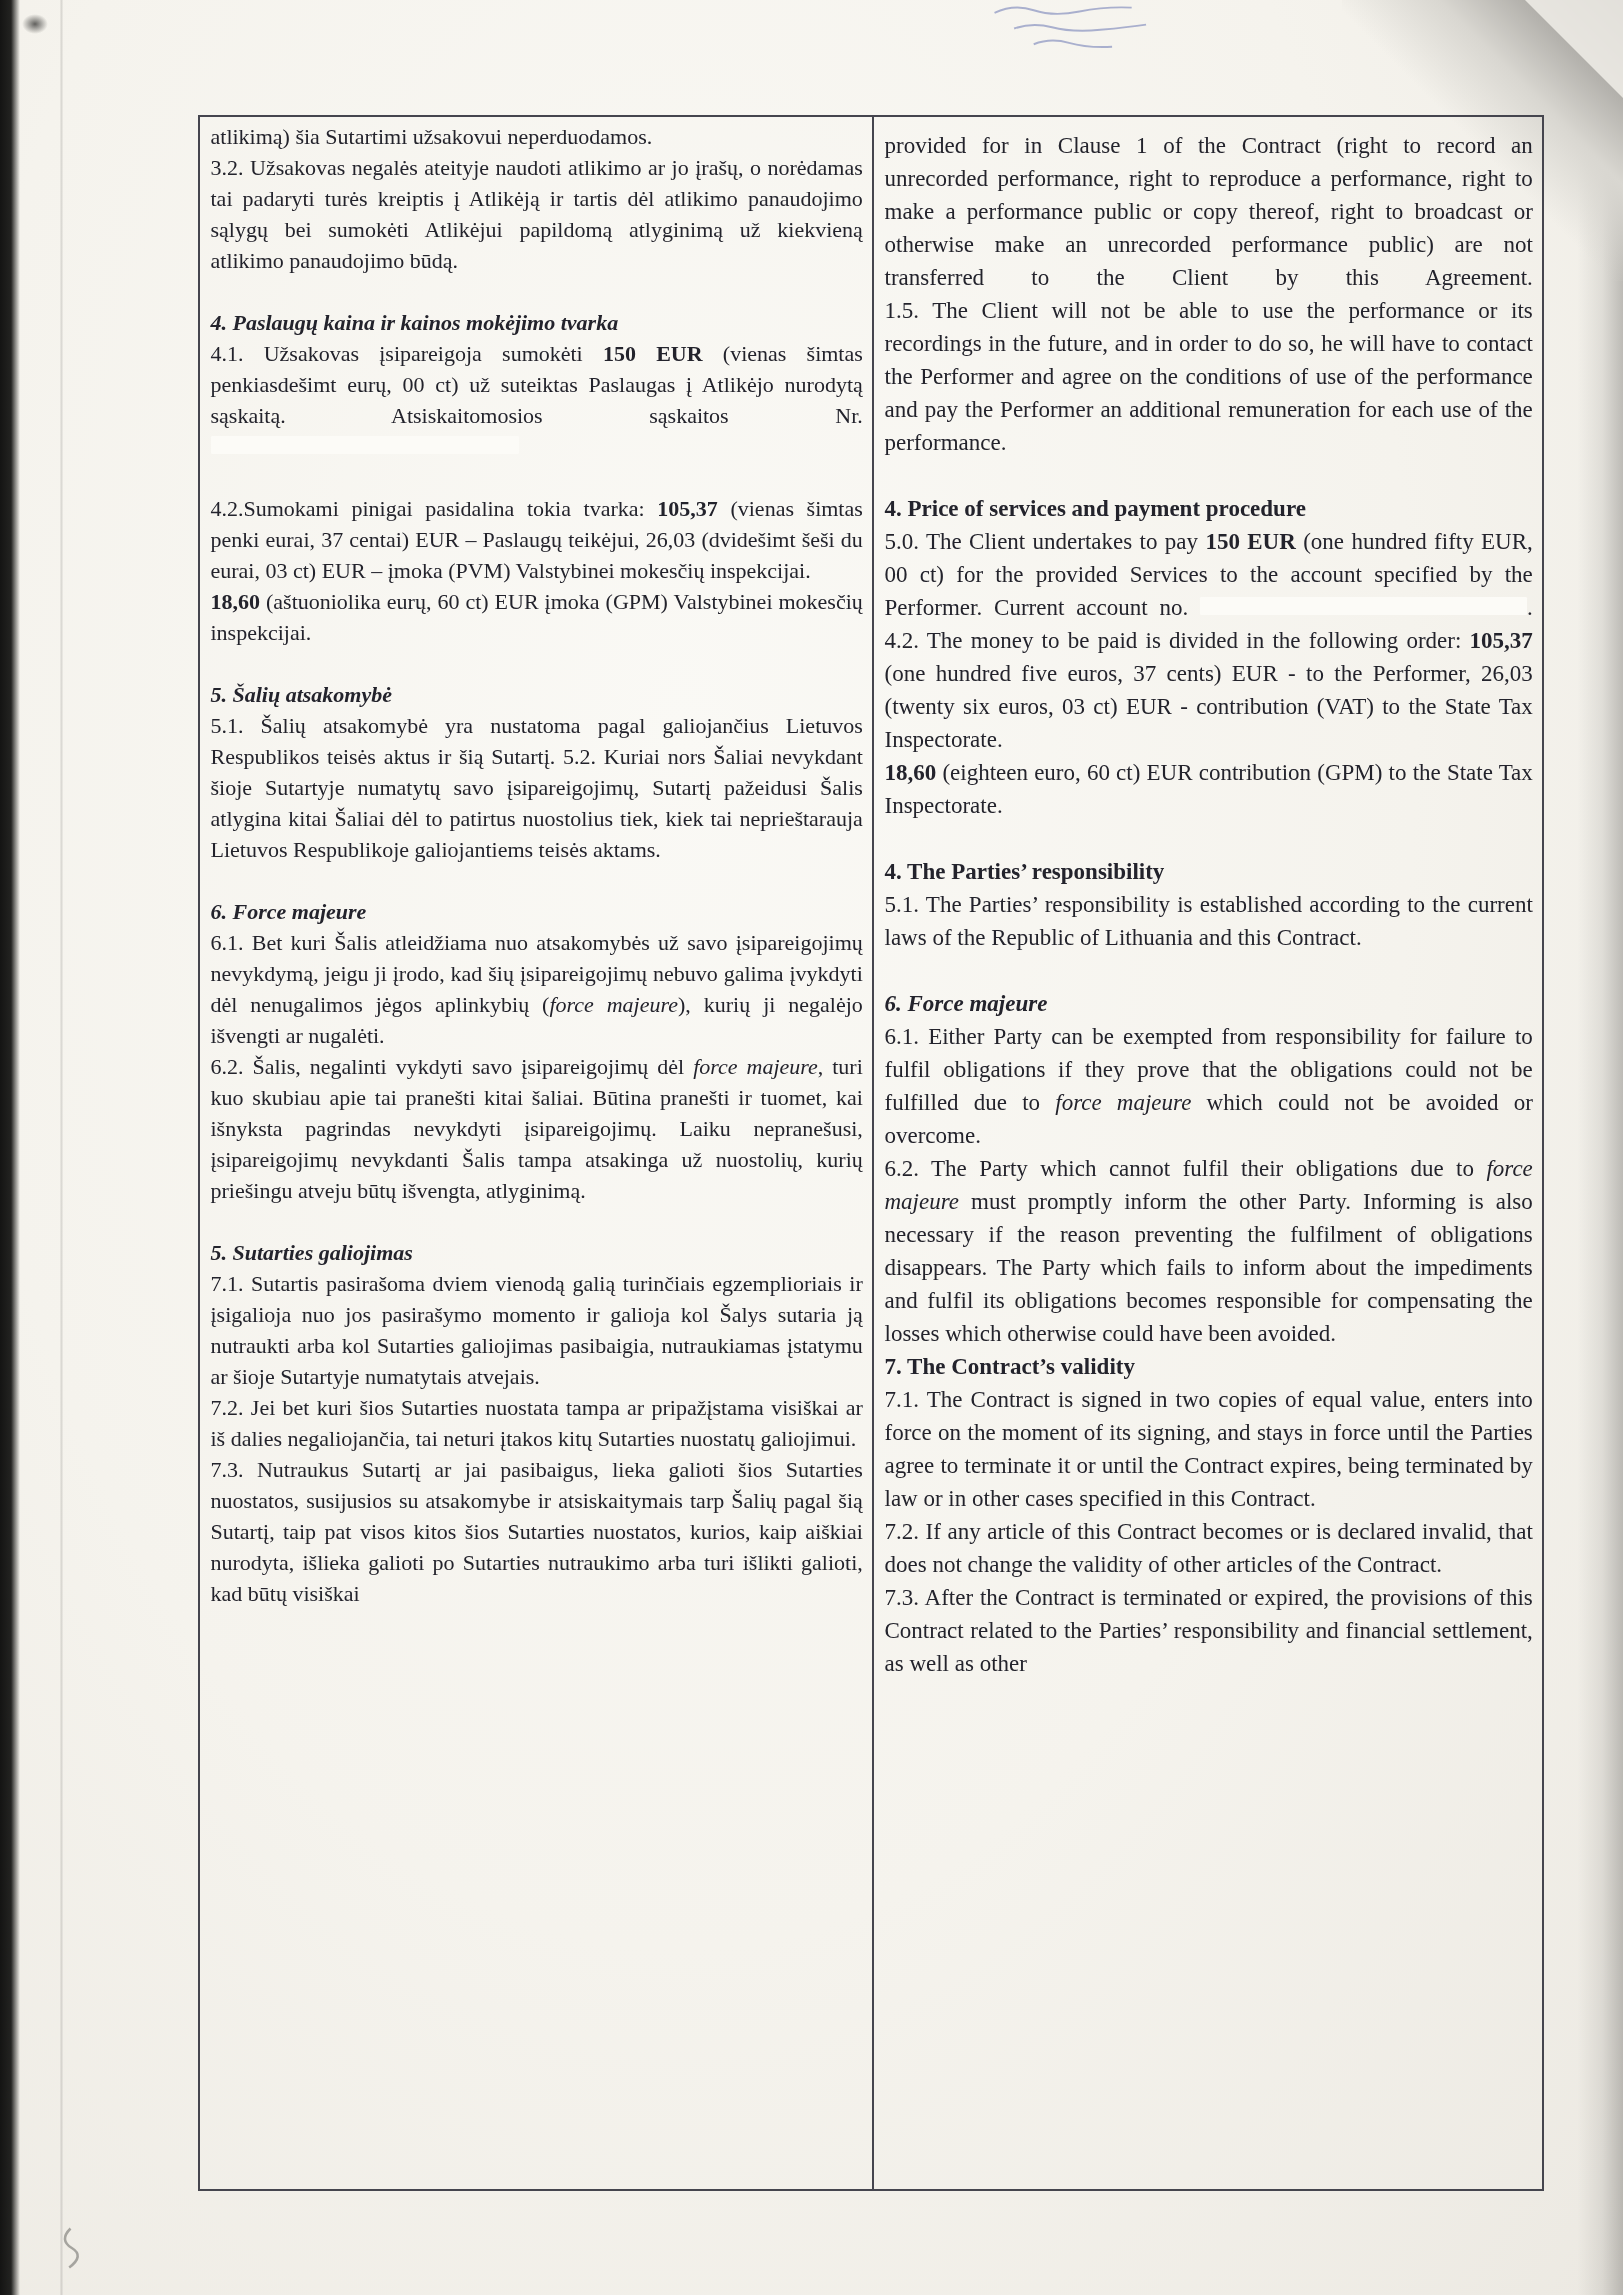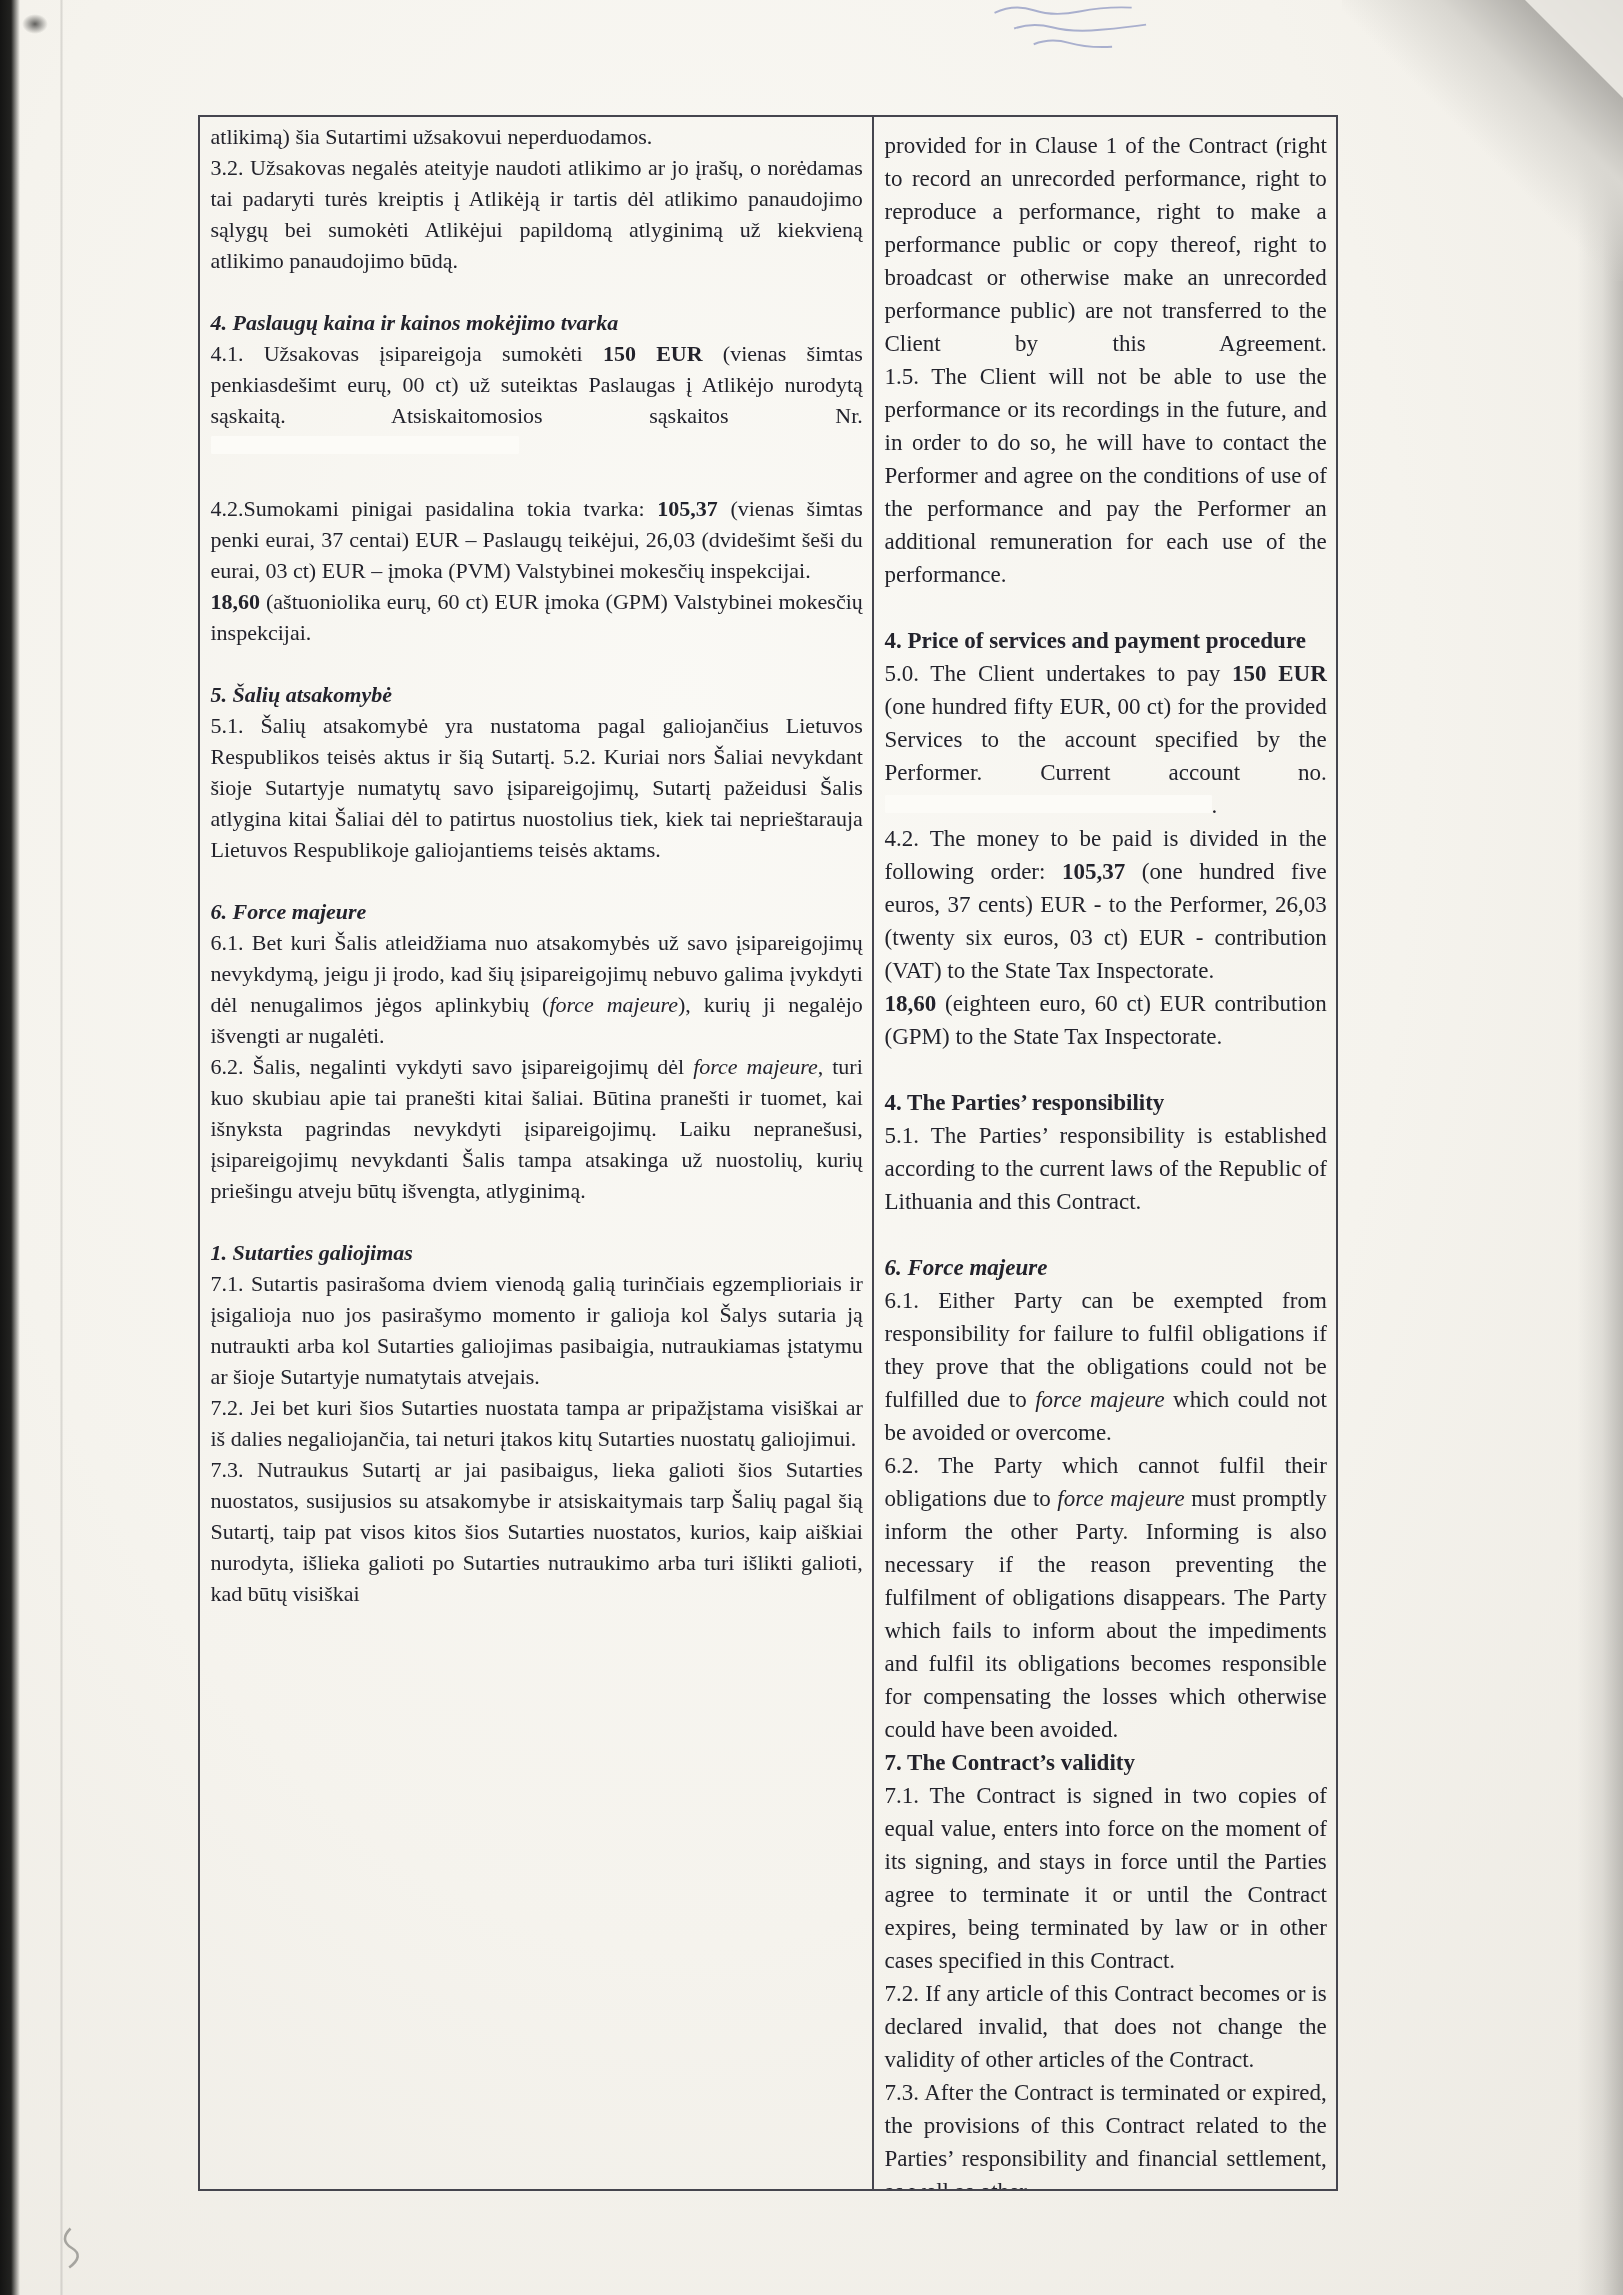--- a/index.html
+++ b/index.html
@@ -29,7 +29,7 @@
 
   
   .contract-table{
-    position:absolute;left:198px;top:115px;width:1140px;height:2076px;
+    position:absolute;left:198px;top:115px;width:1346px;height:2076px;
     border:2px solid #45454e;display:flex;overflow:hidden;box-sizing:border-box;
   }
   .col{box-sizing:border-box;padding:3.9px 9.2px 6.5px 10.5px;text-align:justify;}

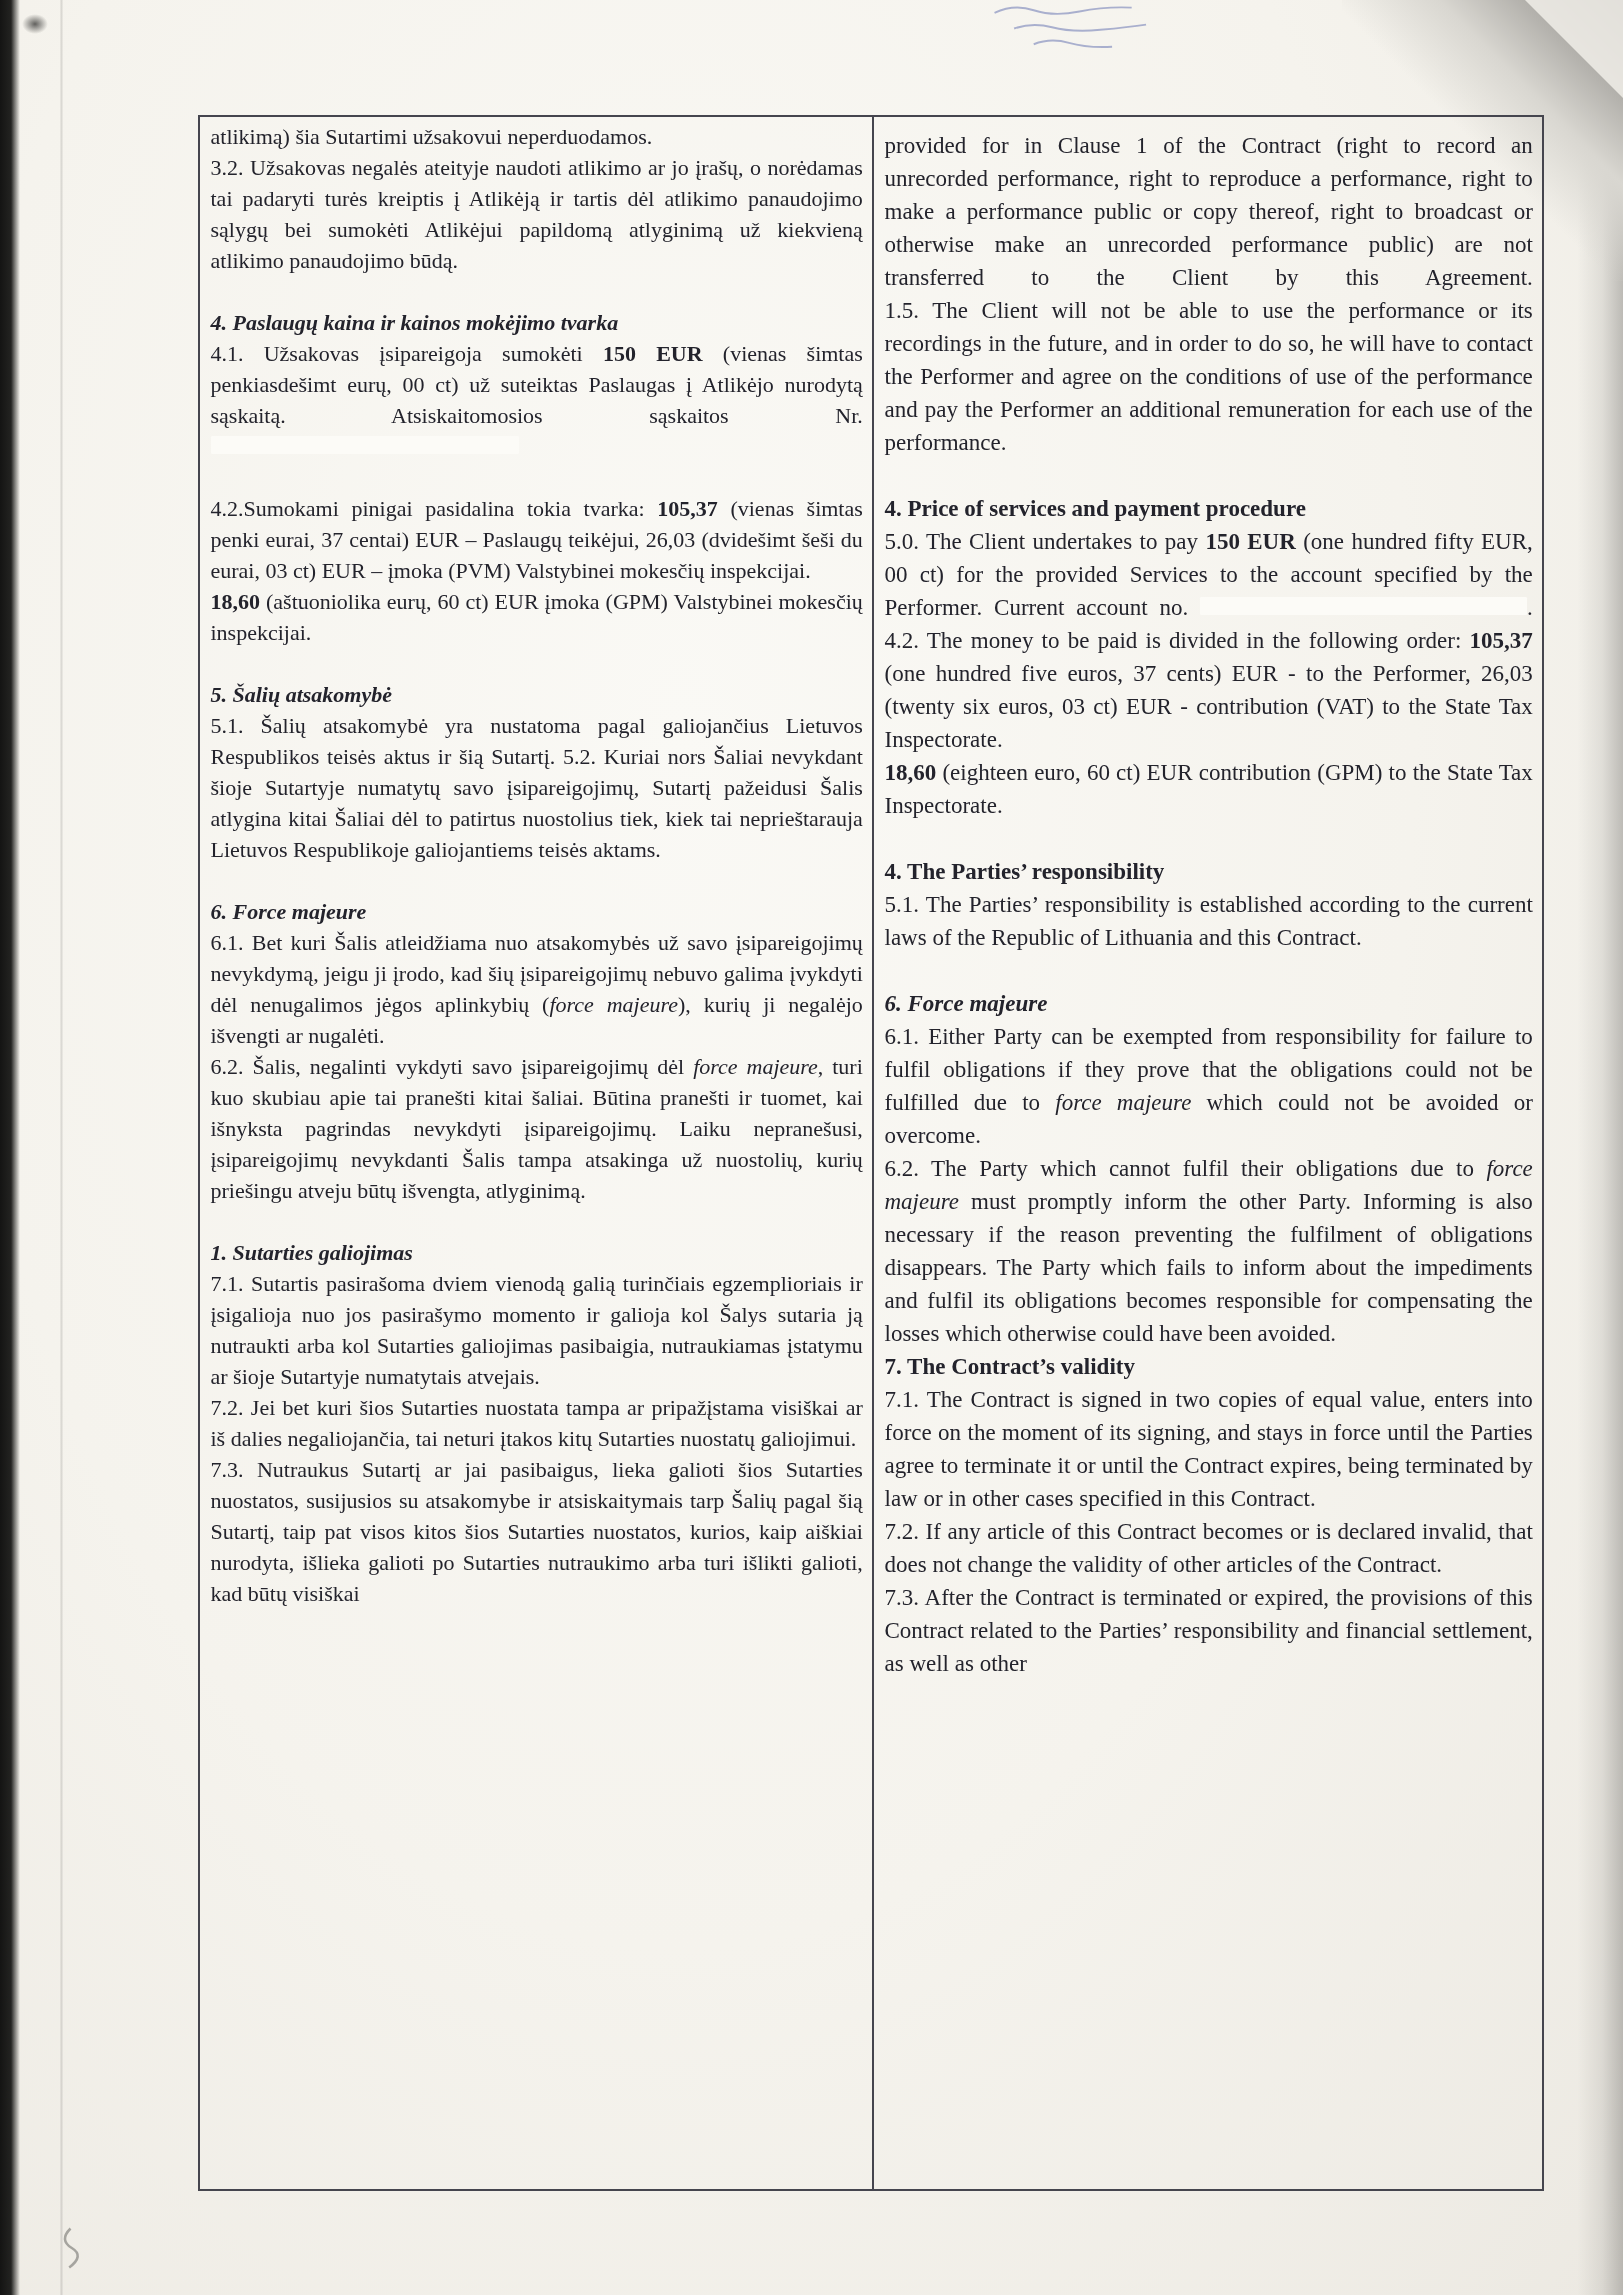--- a/index.html
+++ b/index.html
@@ -79,7 +79,7 @@
         <div class="block gap"><span class="b i">6. Force majeure</span></div>
         <div class="block"><span>6.1. Bet kuri Šalis atleidžiama nuo atsakomybės už savo įsipareigojimų nevykdymą, jeigu ji įrodo, kad šių įsipareigojimų nebuvo galima įvykdyti dėl nenugalimos jėgos aplinkybių (</span><span class="i">force majeure</span><span>), kurių ji negalėjo išvengti ar nugalėti.</span></div>
         <div class="block"><span>6.2. Šalis, negalinti vykdyti savo įsipareigojimų dėl </span><span class="i">force majeure</span><span>, turi kuo skubiau apie tai pranešti kitai šaliai. Būtina pranešti ir tuomet, kai išnyksta pagrindas nevykdyti įsipareigojimų. Laiku nepranešusi, įsipareigojimų nevykdanti Šalis tampa atsakinga už nuostolių, kurių priešingu atveju būtų išvengta, atlyginimą.</span></div>
-        <div class="block gap"><span class="b i">1. Sutarties galiojimas</span></div>
+        <div class="block gap"><span class="b i">5. Sutarties galiojimas</span></div>
         <div class="block"><span>7.1. Sutartis pasirašoma dviem vienodą galią turinčiais egzemplioriais ir įsigalioja nuo jos pasirašymo momento ir galioja kol Šalys sutaria ją nutraukti arba kol Sutarties galiojimas pasibaigia, nutraukiamas įstatymu ar šioje Sutartyje numatytais atvejais.</span></div>
         <div class="block"><span>7.2. Jei bet kuri šios Sutarties nuostata tampa ar pripažįstama visiškai ar iš dalies negaliojančia, tai neturi įtakos kitų Sutarties nuostatų galiojimui.</span></div>
         <div class="block"><span>7.3. Nutraukus Sutartį ar jai pasibaigus, lieka galioti šios Sutarties nuostatos, susijusios su atsakomybe ir atsiskaitymais tarp Šalių pagal šią Sutartį, taip pat visos kitos šios Sutarties nuostatos, kurios, kaip aiškiai nurodyta, išlieka galioti po Sutarties nutraukimo arba turi išlikti galioti, kad būtų visiškai</span></div>

